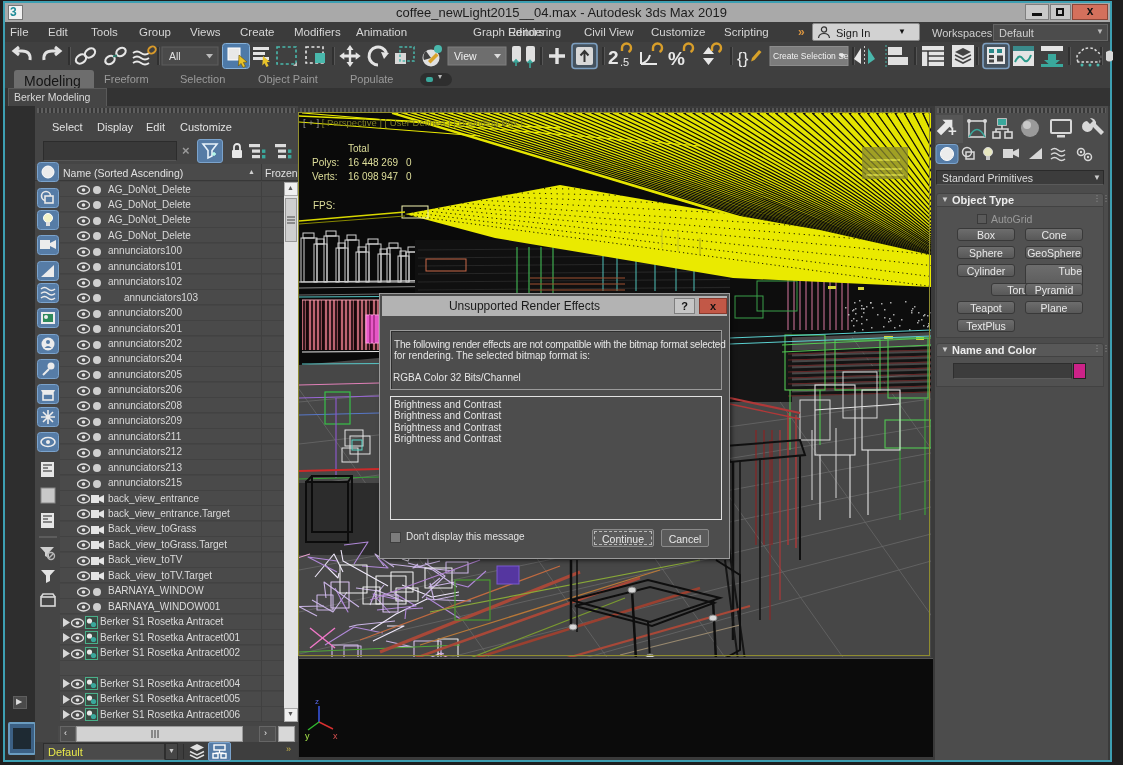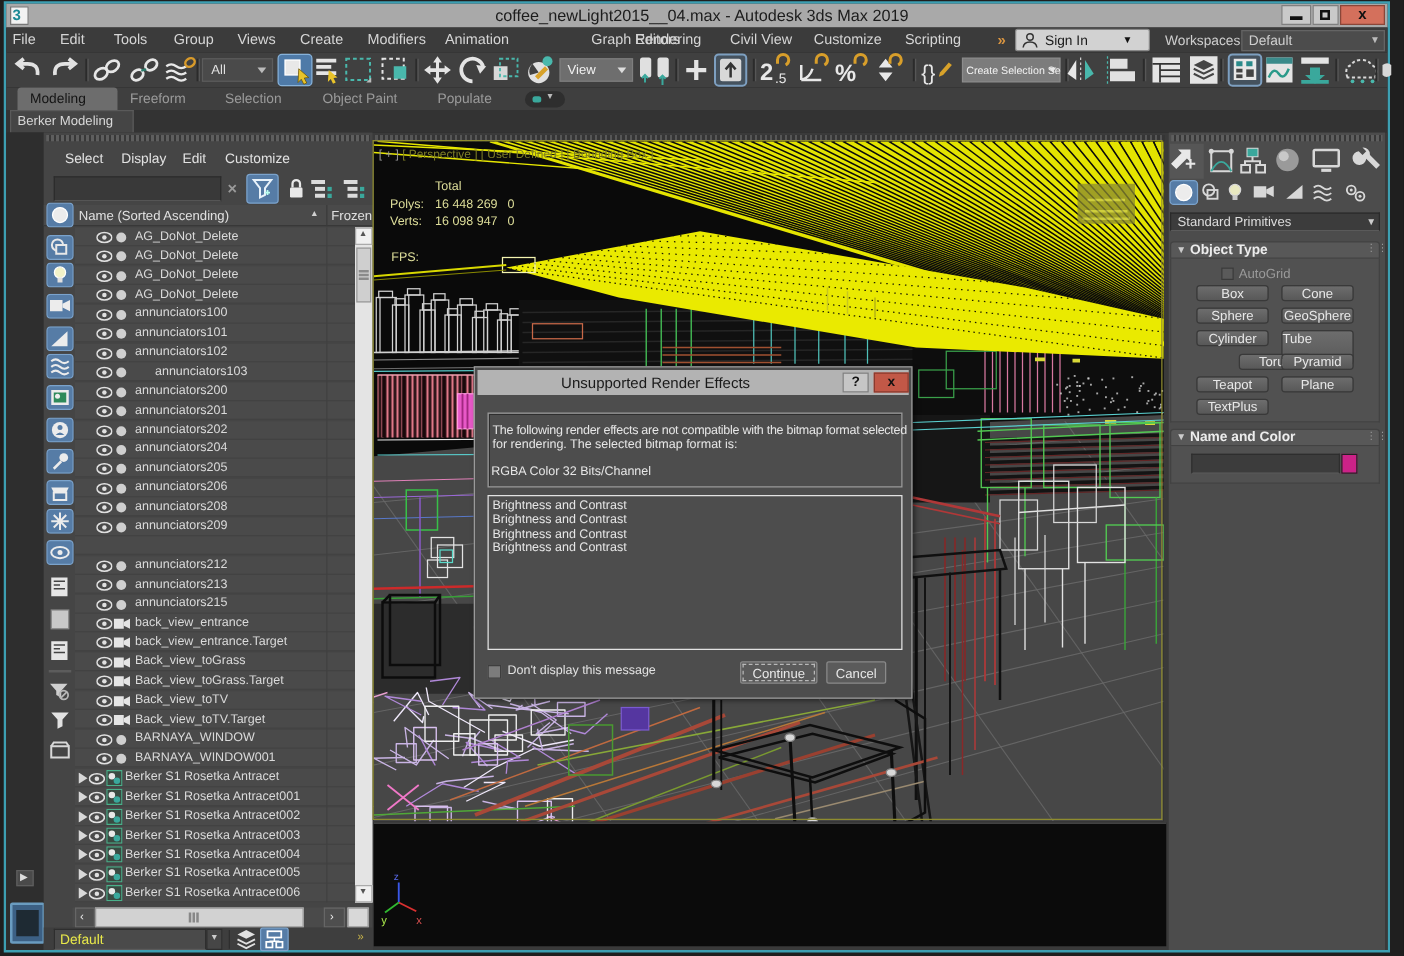--- a/index.html
+++ b/index.html
@@ -182,7 +182,7 @@
     </svg>
 <div class="abs" style="left:5px;top:70px;width:1105px;height:18px;background:#3f3f3f;"></div>
 <div class="abs" style="left:14px;top:70px;width:80px;height:18px;background:#6d6d6d;border-radius:3px 3px 0 0;"></div>
-<div class="txt" style="left:24px;top:73px;font-size:11px;color:#141414;">Modeling</div>
+<div class="txt" style="left:24px;top:73px;font-size:14px;color:#141414;">Modeling</div>
 <div class="txt" style="left:104px;top:73px;font-size:11px;color:#9b9b9b;">Freeform</div>
 <div class="txt" style="left:180px;top:73px;font-size:11px;color:#9b9b9b;">Selection</div>
 <div class="txt" style="left:258px;top:73px;font-size:11px;color:#9b9b9b;">Object Paint</div>

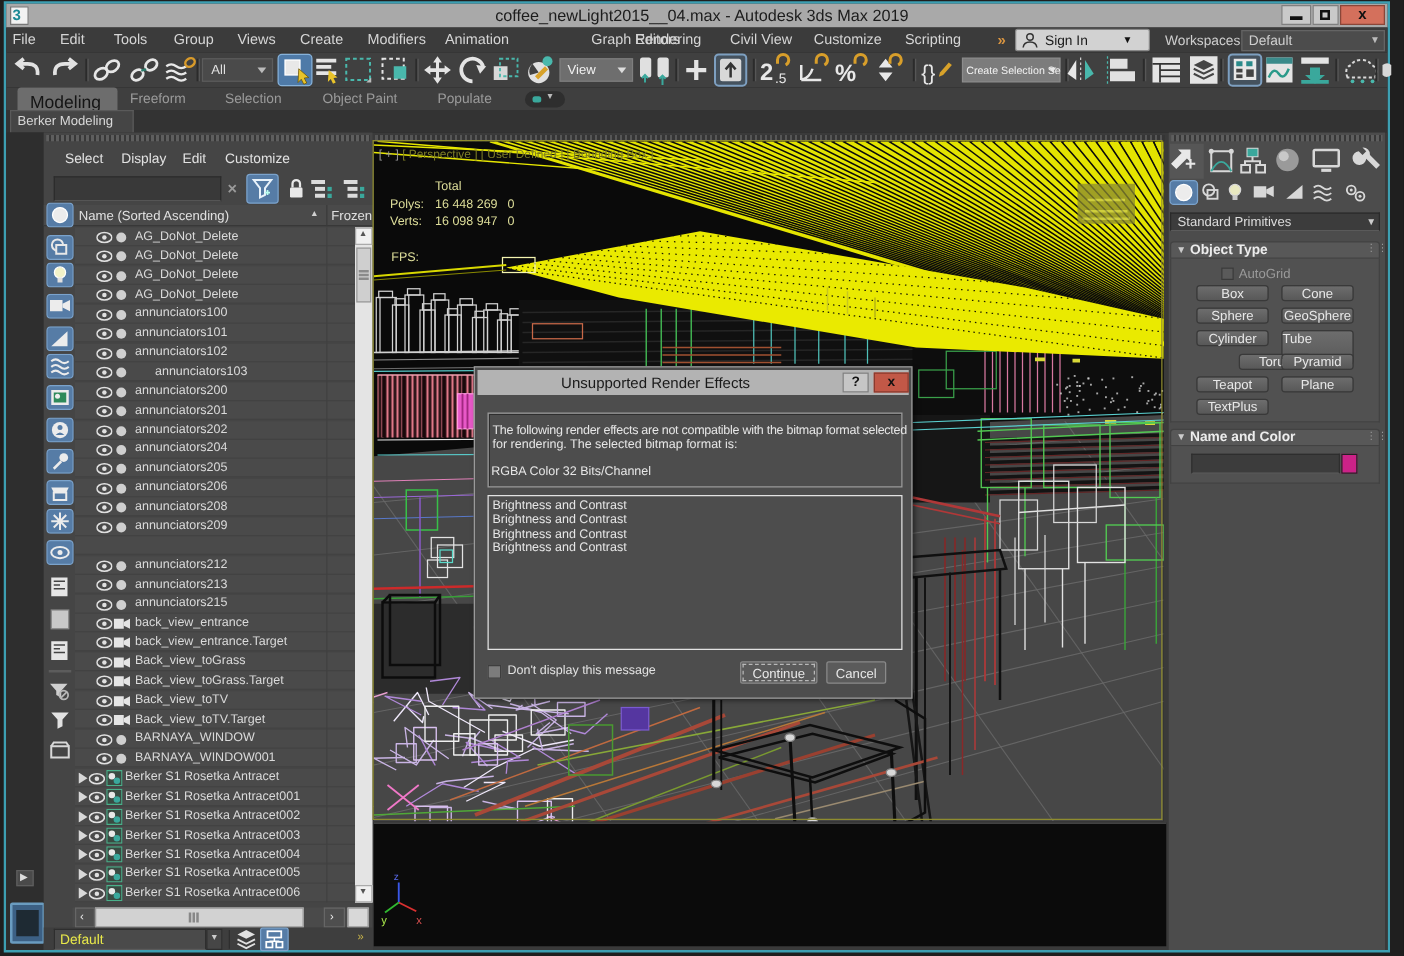--- a/index.html
+++ b/index.html
@@ -1478,7 +1478,7 @@
 <div class="abs" style="left:957px;top:246px;width:58px;height:13px;background:linear-gradient(#6d6d6d,#585858);border:1px solid #393939;border-radius:3px;color:#e8e8e8;font-size:10.5px;text-align:center;line-height:12px;">Sphere</div>
 <div class="abs" style="left:1025px;top:246px;width:58px;height:13px;background:linear-gradient(#6d6d6d,#585858);border:1px solid #393939;border-radius:3px;color:#e8e8e8;font-size:10.5px;text-align:center;line-height:12px;">GeoSphere</div>
 <div class="abs" style="left:957px;top:264px;width:58px;height:13px;background:linear-gradient(#6d6d6d,#585858);border:1px solid #393939;border-radius:3px;color:#e8e8e8;font-size:10.5px;text-align:center;line-height:12px;">Cylinder</div>
-<div class="abs" style="left:1025px;top:264px;width:58px;height:28px;background:linear-gradient(#6d6d6d,#585858);border:1px solid #393939;border-radius:3px;color:#e8e8e8;font-size:10.5px;text-align:left;line-height:12px;">Tube</div>
+<div class="abs" style="left:1025px;top:264px;width:58px;height:28px;background:linear-gradient(#6d6d6d,#585858);border:1px solid #393939;border-radius:3px;color:#e8e8e8;font-size:10.5px;text-align:right;line-height:12px;">Tube</div>
 <div class="abs" style="left:957px;top:283px;width:58px;height:13px;background:linear-gradient(#6d6d6d,#585858);border:1px solid #393939;border-radius:3px;color:#e8e8e8;font-size:10.5px;text-align:center;line-height:12px;margin-left:34px;">Torus</div>
 <div class="abs" style="left:1025px;top:283px;width:58px;height:13px;background:linear-gradient(#6d6d6d,#585858);border:1px solid #393939;border-radius:3px;color:#e8e8e8;font-size:10.5px;text-align:center;line-height:12px;">Pyramid</div>
 <div class="abs" style="left:957px;top:301px;width:58px;height:13px;background:linear-gradient(#6d6d6d,#585858);border:1px solid #393939;border-radius:3px;color:#e8e8e8;font-size:10.5px;text-align:center;line-height:12px;">Teapot</div>

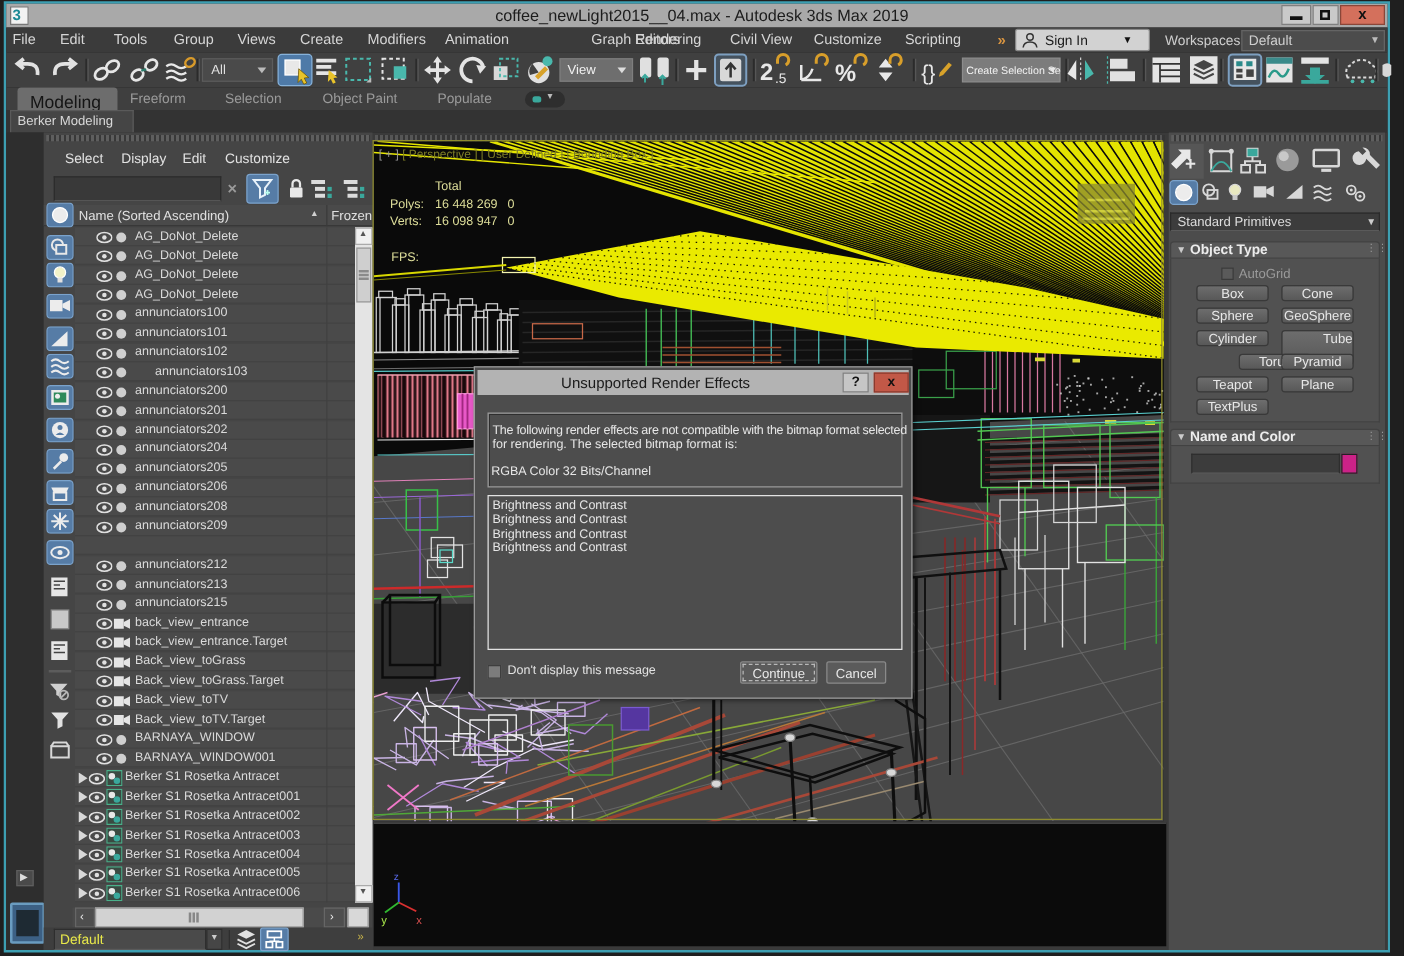--- a/index.html
+++ b/index.html
@@ -512,6 +512,16 @@
       <div class="txt" style="left:108px;top:1.5px;font-size:10px;color:#dadada;">annunciators209</div>
     </div>
     <div class="abs" style="left:60px;top:429.2px;width:238px;height:15px;background:#4a4a4a;border-bottom:1px solid #424242;"></div>
+    <div class="abs" style="left:0;top:429.2px;width:298px;height:15px;">
+      <svg width="13" height="10" viewBox="0 0 13 10" style="position:absolute;left:77px;top:3px;">
+        <ellipse cx="6.5" cy="5" rx="6" ry="4" fill="none" stroke="#e0e0e0" stroke-width="1.3"></ellipse>
+        <circle cx="6.5" cy="5" r="1.8" fill="#e0e0e0"></circle>
+      </svg>
+      <svg width="10" height="10" viewBox="0 0 10 10" style="position:absolute;left:92px;top:3px;">
+        <circle cx="5" cy="5" r="4" fill="#cfcfcf"></circle>
+      </svg>
+      <div class="txt" style="left:108px;top:1.5px;font-size:10px;color:#dadada;">annunciators211</div>
+    </div>
     <div class="abs" style="left:60px;top:444.6px;width:238px;height:15px;background:#4a4a4a;border-bottom:1px solid #424242;"></div>
     <div class="abs" style="left:0;top:444.6px;width:298px;height:15px;">
       <svg width="13" height="10" viewBox="0 0 13 10" style="position:absolute;left:77px;top:3px;">

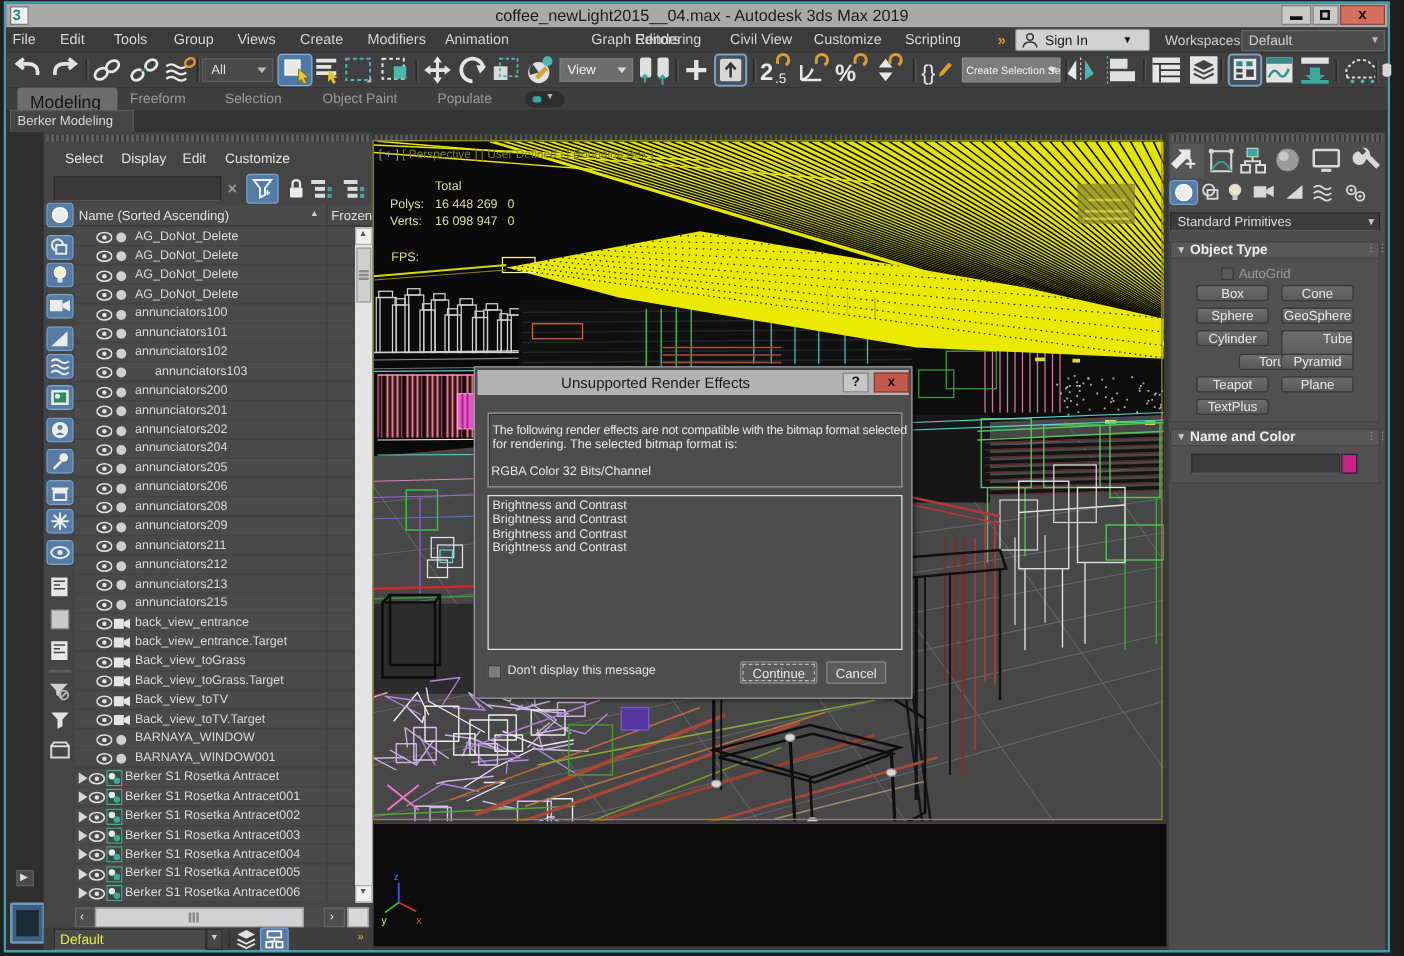--- a/index.html
+++ b/index.html
@@ -698,21 +698,6 @@
       <div class="txt" style="left:100px;top:1.5px;font-size:10px;color:#dadada;">Berker S1 Rosetka Antracet002</div>
     </div>
     <div class="abs" style="left:60px;top:661.0px;width:238px;height:15px;background:#4a4a4a;border-bottom:1px solid #424242;"></div>
-    <div class="abs" style="left:0;top:661.0px;width:298px;height:15px;">
-      <svg width="13" height="10" viewBox="0 0 13 10" style="position:absolute;left:71px;top:3px;">
-        <ellipse cx="6.5" cy="5" rx="6" ry="4" fill="none" stroke="#e0e0e0" stroke-width="1.3"></ellipse>
-        <circle cx="6.5" cy="5" r="1.8" fill="#e0e0e0"></circle>
-      </svg>
-      <svg width="9" height="9" viewBox="0 0 9 9" style="position:absolute;left:62px;top:3px;">
-        <path d="M1 0 L8 4.5 L1 9 Z" fill="#d8d8d8"></path>
-      </svg>
-      <svg width="13" height="13" viewBox="0 0 13 13" style="position:absolute;left:85px;top:1px;">
-        <rect x="0.5" y="0.5" width="12" height="12" fill="#3a4a42" stroke="#4ab08a"></rect>
-        <circle cx="4.5" cy="5" r="2.6" fill="#e8e8e8"></circle>
-        <circle cx="8.5" cy="8.5" r="2.6" fill="#3aa89c"></circle>
-      </svg>
-      <div class="txt" style="left:100px;top:1.5px;font-size:10px;color:#dadada;">Berker S1 Rosetka Antracet003</div>
-    </div>
     <div class="abs" style="left:60px;top:676.4px;width:238px;height:15px;background:#4a4a4a;border-bottom:1px solid #424242;"></div>
     <div class="abs" style="left:0;top:676.4px;width:298px;height:15px;">
       <svg width="13" height="10" viewBox="0 0 13 10" style="position:absolute;left:71px;top:3px;">

